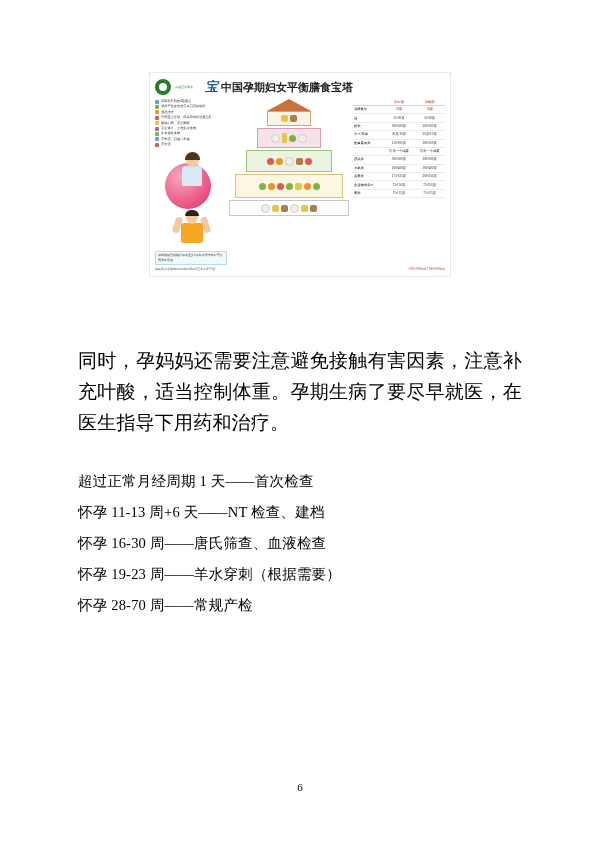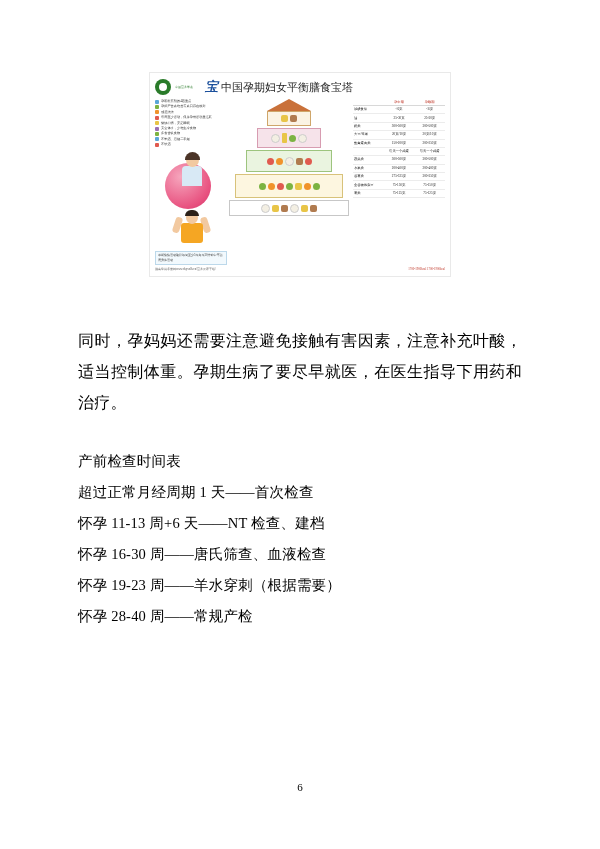--- a/index.html
+++ b/index.html
@@ -73,7 +73,7 @@
   .fig-title {
     font-family: "Liberation Sans", sans-serif;
     font-size: 11px;
-    font-weight: normal;
+    font-weight: bold;
     color: #1d1d1d;
     white-space: nowrap;
   }

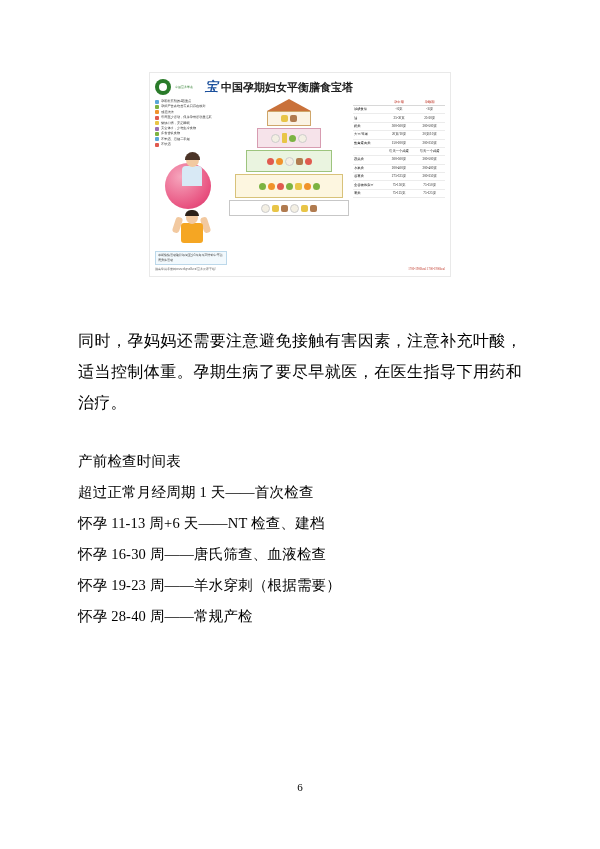--- a/index.html
+++ b/index.html
@@ -273,8 +273,8 @@
 
   
   .para {
-    margin-top: 48px;
-    font-size: 16px;
+    margin-top: 68px;
+    font-size: 19px;
     line-height: 31px;
     text-align: justify;
     letter-spacing: 0.2px;

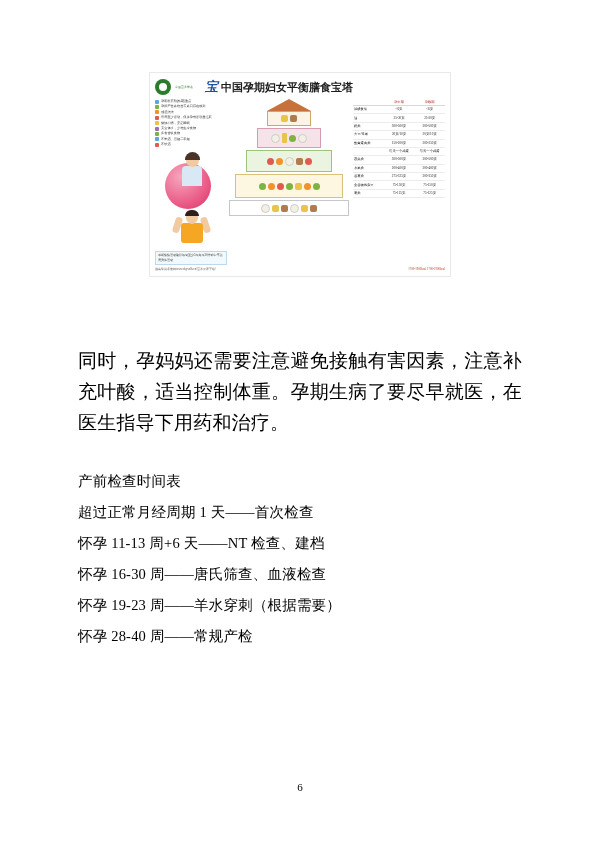--- a/index.html
+++ b/index.html
@@ -487,7 +487,6 @@
   <div class="para">同时，孕妈妈还需要注意避免接触有害因素，注意补充叶酸，适当控制体重。孕期生病了要尽早就医，在医生指导下用药和治疗。</div>
 
   <div class="section">
-    <div class="line">产前检查时间表</div>
     <div class="line">超过正常月经周期 1 天——首次检查</div>
     <div class="line">怀孕 11-13 周+6 天——NT 检查、建档</div>
     <div class="line">怀孕 16-30 周——唐氏筛查、血液检查</div>

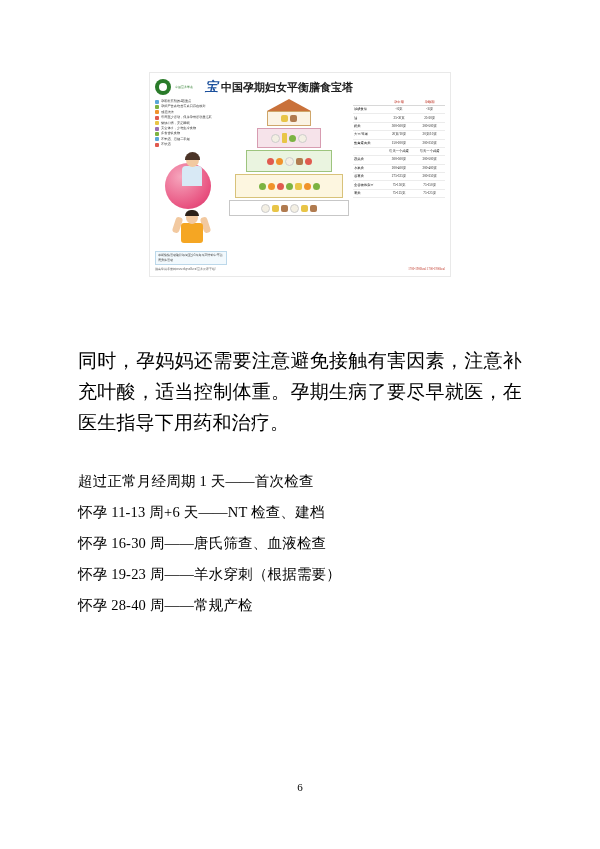--- a/index.html
+++ b/index.html
@@ -491,7 +491,7 @@
     <div class="line">怀孕 11-13 周+6 天——NT 检查、建档</div>
     <div class="line">怀孕 16-30 周——唐氏筛查、血液检查</div>
     <div class="line">怀孕 19-23 周——羊水穿刺（根据需要）</div>
-    <div class="line">怀孕 28-40 周——常规产检</div>
+    <div class="line">怀孕 28-70 周——常规产检</div>
   </div>
 
   <div class="page-num">6</div>

